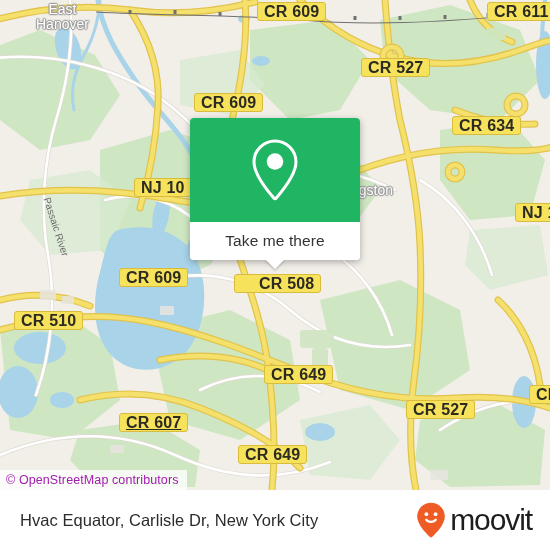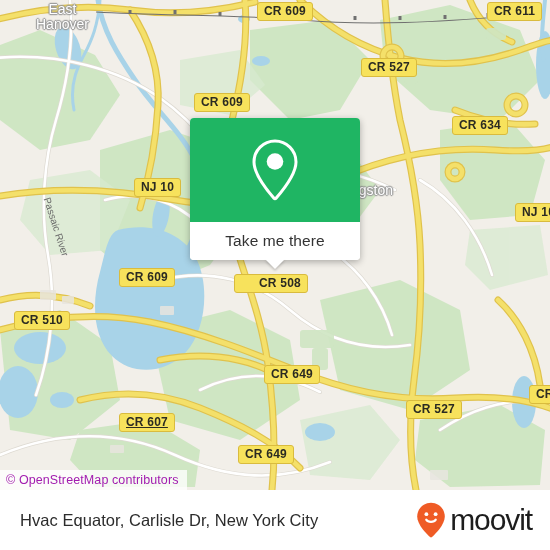--- a/index.html
+++ b/index.html
@@ -34,7 +34,7 @@
     border:1.6px solid #d9bb3e;
     border-radius:3px;
     color:#2b2b22;
-    font-size:12px;
+    font-size:16px;
     font-weight:bold;
     letter-spacing:.2px;
     padding:1.5px 6px 2px 6px;

